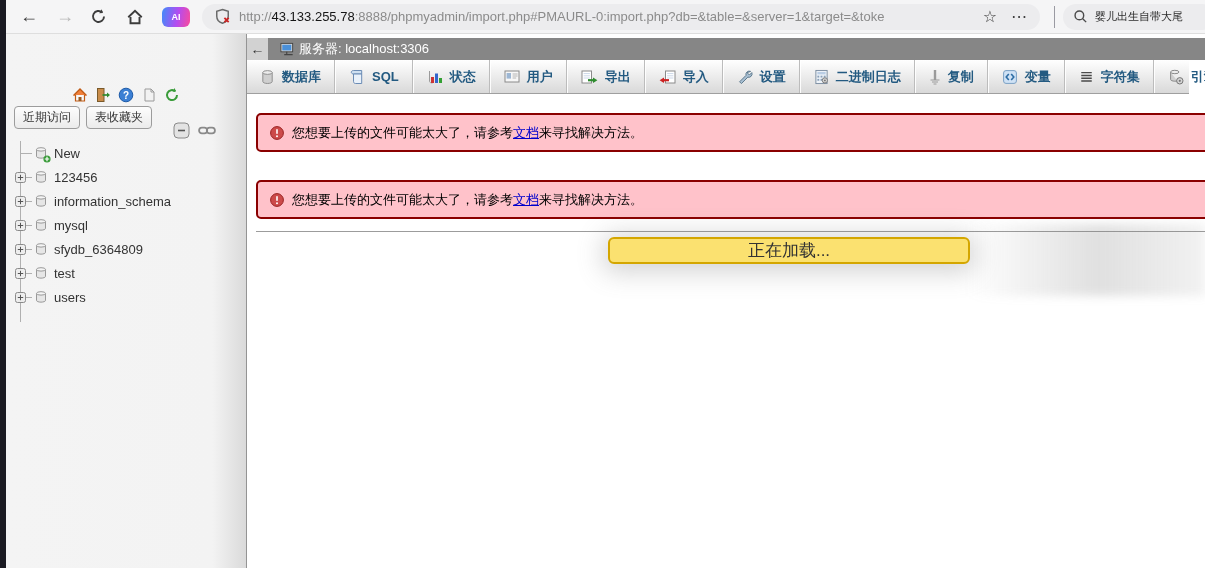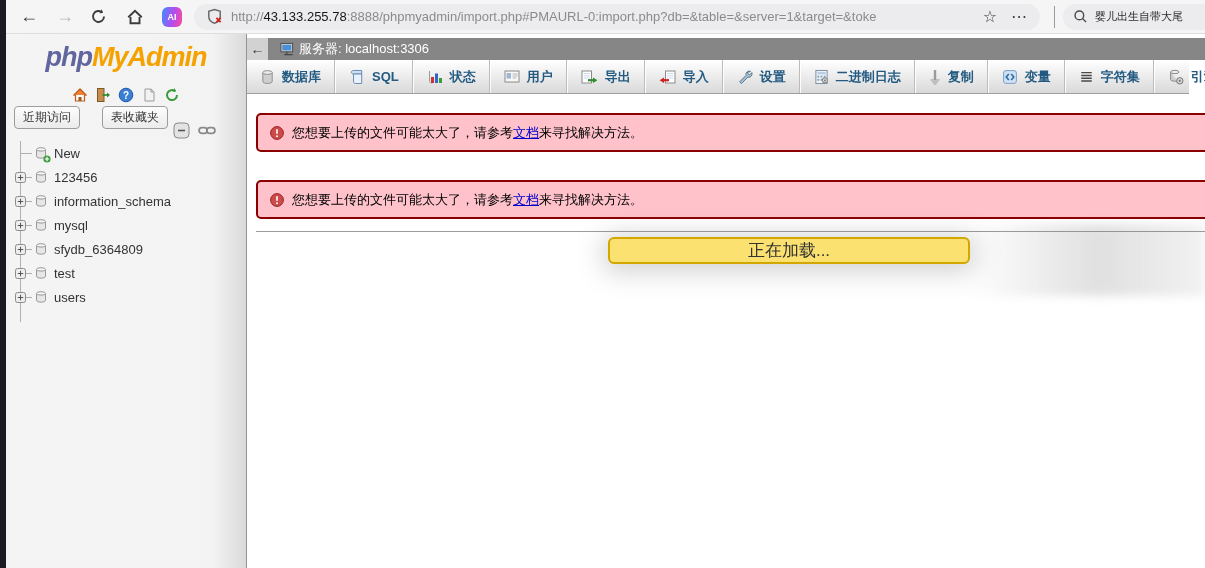--- a/index.html
+++ b/index.html
@@ -12,7 +12,7 @@
     display:flex; align-items:center; border-bottom:1px solid #dedede; padding:0 0 0 12px; }
   .navico { width:22px; text-align:center; font-size:18px; color:#3c3c3c; margin-right:14px; cursor:pointer; flex:0 0 auto; }
   .navico.disabled { color:#b9b9b9; cursor:default; }
-  .ai-badge { width:20px; height:20px; border-radius:6px; flex:0 0 auto;
+  .ai-badge { width:28px; height:20px; border-radius:6px; flex:0 0 auto;
     background:linear-gradient(100deg,#3f8cfa 0%,#b44cf0 55%,#fa4b9b 100%);
     color:#fff; font-size:9px; font-weight:bold; display:flex; align-items:center; justify-content:center; cursor:pointer; }
   .url-bar { flex:1 1 auto; min-width:0; height:26px; border-radius:13px; background:#ececee;

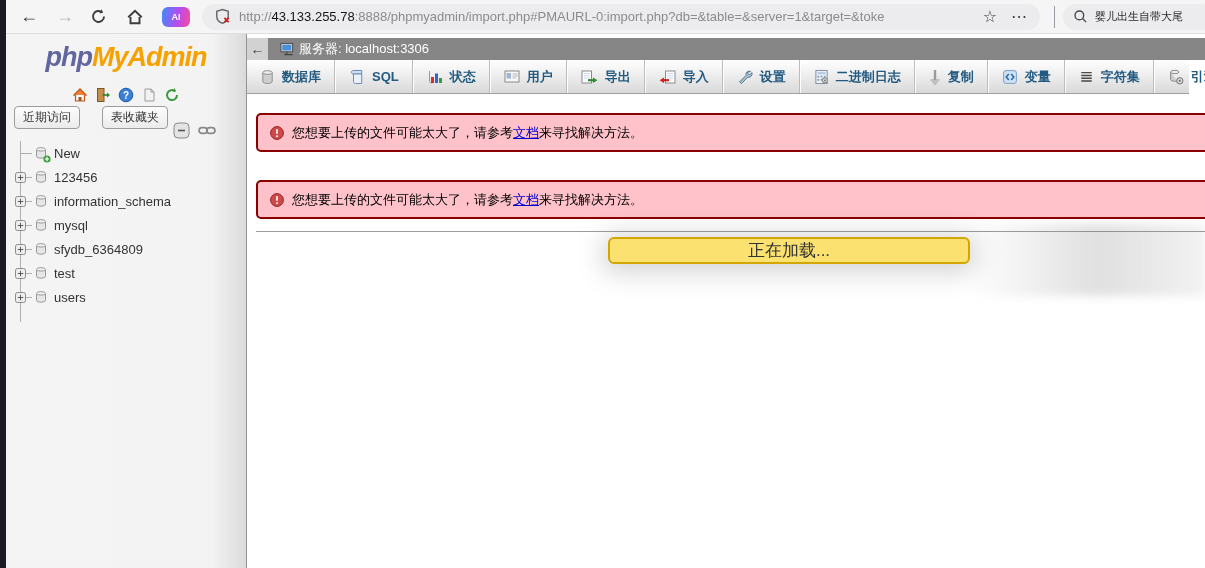--- a/index.html
+++ b/index.html
@@ -128,7 +128,6 @@
 </div>
 
 <div class="sidebar">
-  <div class="logo"><span class="lp">php</span><span class="lm">MyAdmin</span></div>
 
   <div class="side-icons">
     <span>

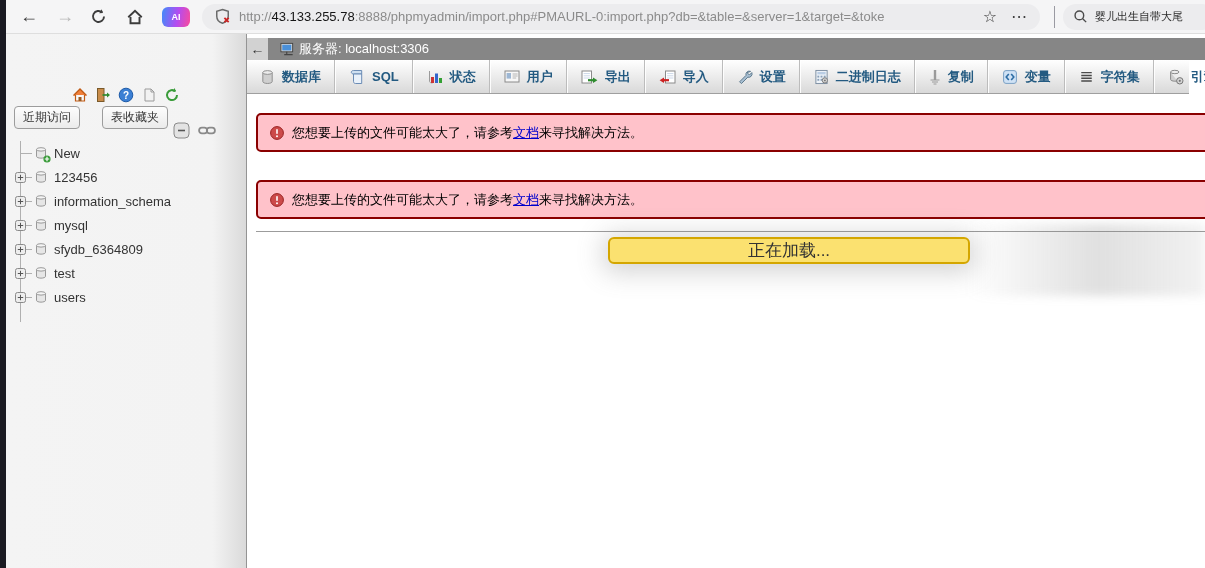--- a/index.html
+++ b/index.html
@@ -36,7 +36,7 @@
   .logo .lp { color:var(--logo_php); } .logo .lm { color:var(--logo_myadmin); }
   .side-icons { position:absolute; top:53px; left:0; width:100%; display:flex; justify-content:center; gap:7px; }
   .side-icons span { cursor:pointer; display:flex; }
-  .quick-btns { position:absolute; top:72px; left:8px; display:flex; gap:22px; }
+  .quick-btns { position:absolute; top:72px; left:8px; display:flex; gap:6px; }
   .qbtn { font-size:12px; color:#333; padding:2px 8px; background:linear-gradient(#fdfdfd,#ebebeb);
     border:1px solid #9c9c9c; border-radius:4px; cursor:pointer; white-space:nowrap; }
   .collapse-row { position:absolute; top:88px; right:30px; display:flex; align-items:center; gap:8px; }

